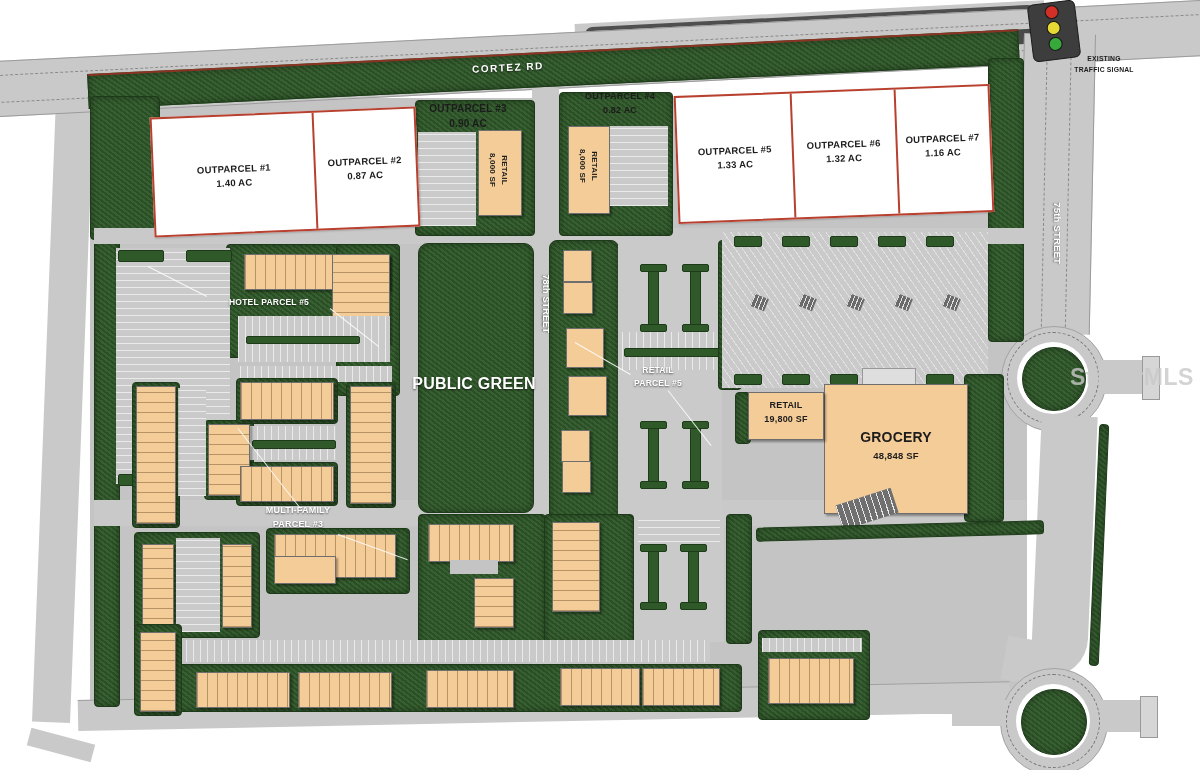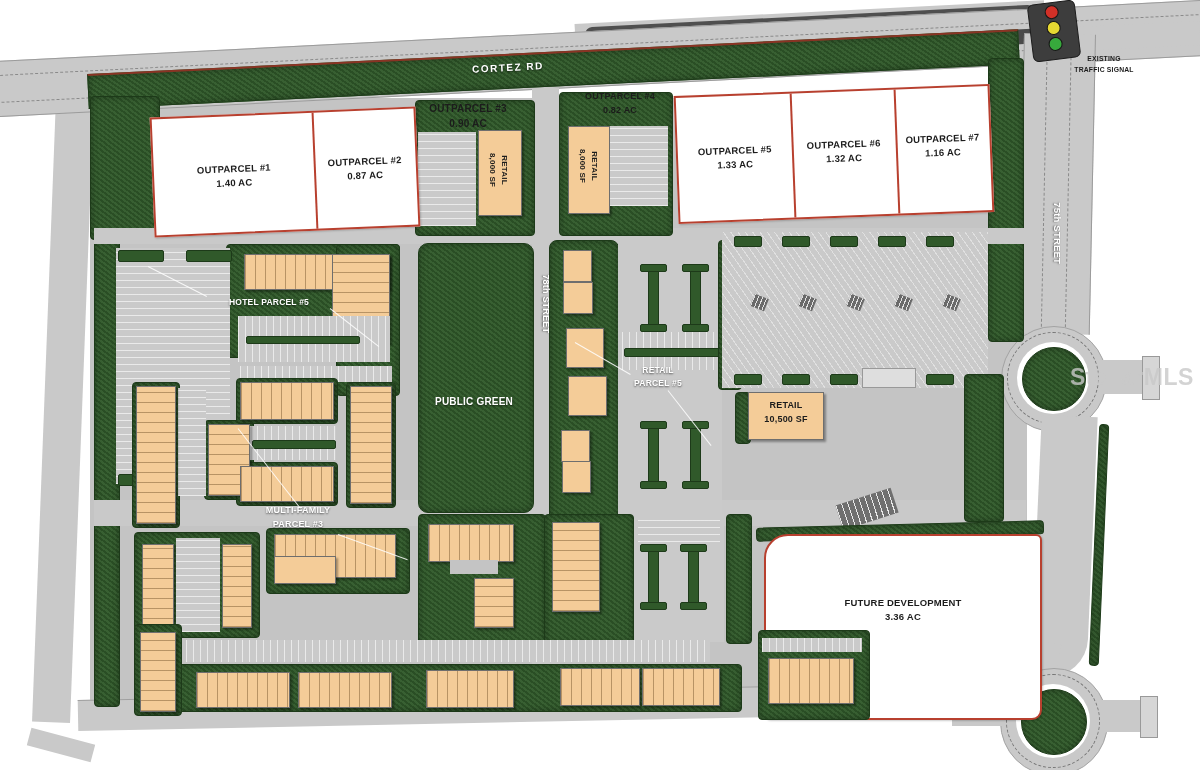--- a/index.html
+++ b/index.html
@@ -284,7 +284,7 @@
   <div class="leader" style="left:330px;top:308px;width:62px;transform:rotate(38deg);"></div>
   <div class="lbl lblw" style="left:210px;top:296px;width:118px;font-size:8.5px;">HOTEL PARCEL #5</div>
 
-  <div class="lbl lblw" style="left:412px;top:394px;width:124px;font-size:10px;">PUBLIC GREEN</div>
+  <div class="lbl lblw" style="left:412px;top:372px;width:124px;font-size:16px;">PUBLIC GREEN</div>
 
   <div class="leader" style="left:575px;top:342px;width:64px;transform:rotate(30deg);"></div>
   <div class="leader" style="left:668px;top:390px;width:70px;transform:rotate(52deg);"></div>

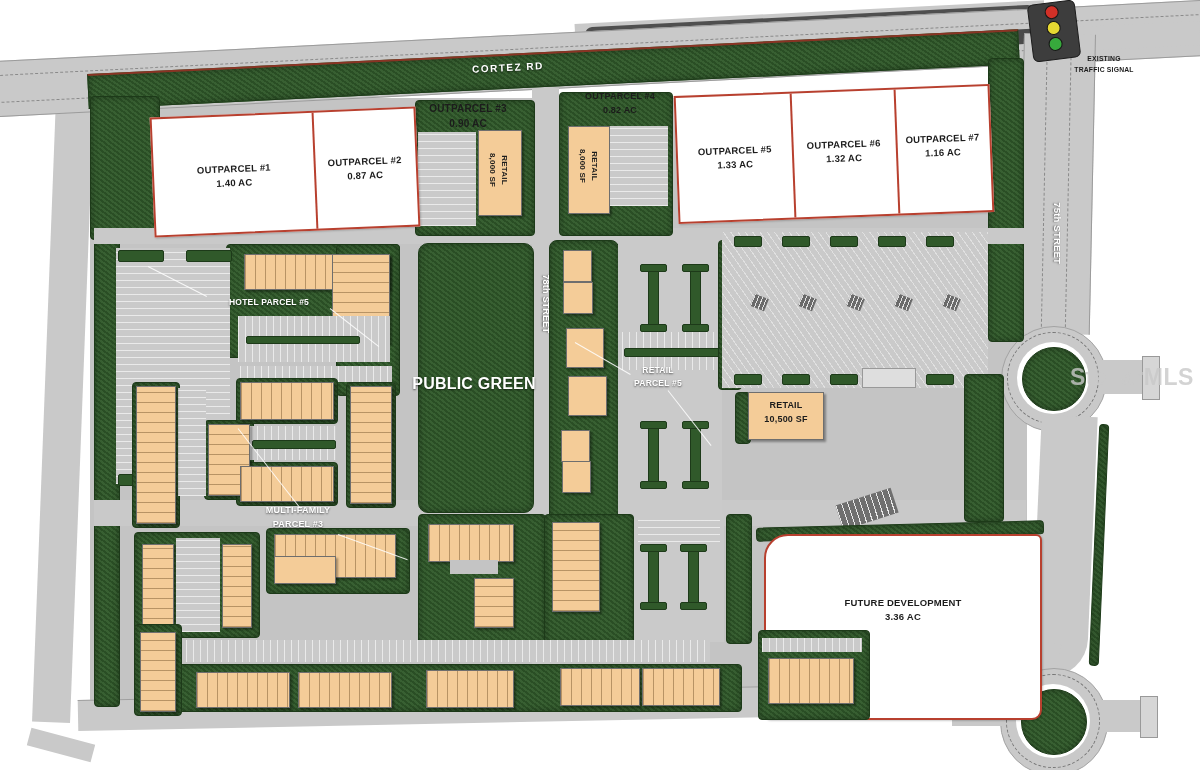--- a/index.html
+++ b/index.html
@@ -195,7 +195,7 @@
   <div class="bld" style="left:748px;top:392px;width:74px;height:46px;">
     <div class="lbl" style="left:0;top:6px;width:100%;font-size:9px;">
       <div>RETAIL</div>
-        <div>10,500 SF</div>
+        <div>19,800 SF</div>
     </div>
   </div>
   <div class="abs" style="left:838px;top:496px;width:58px;height:26px;background:#6f6f6f;background-image:repeating-linear-gradient(90deg,rgba(255,255,255,.85) 0 1px,transparent 1px 6px);transform:rotate(-18deg);"></div>

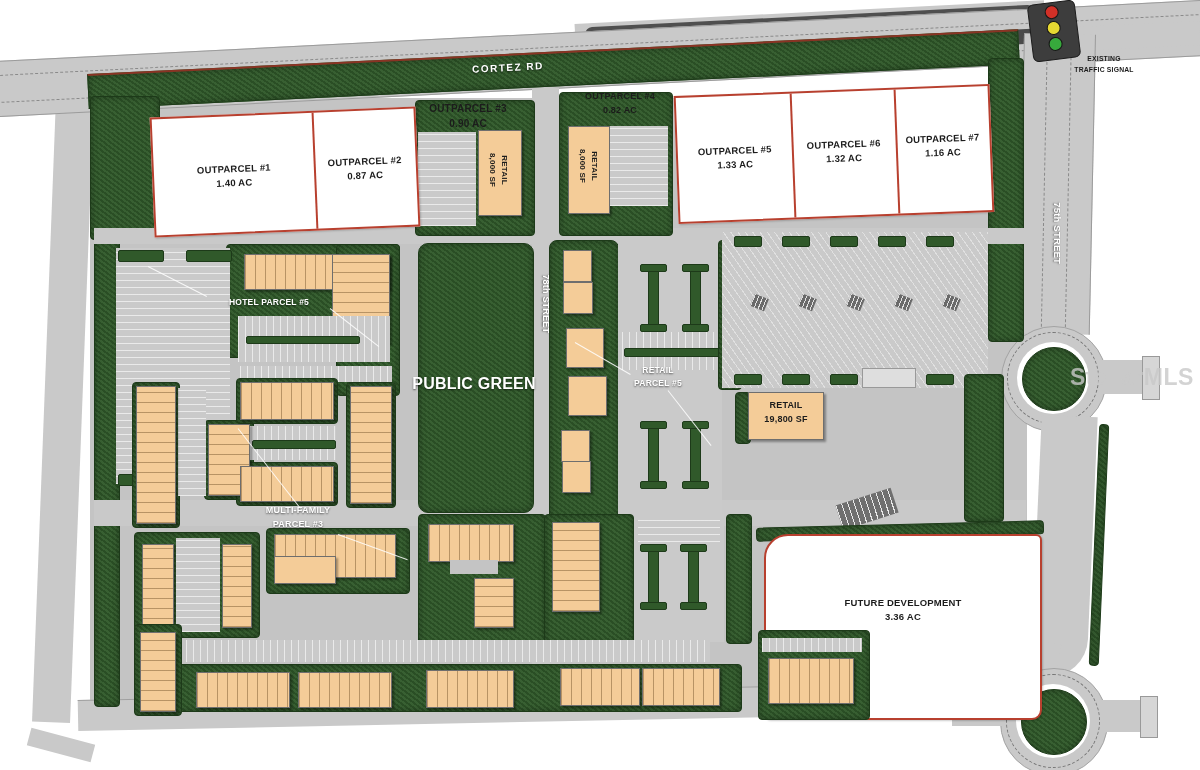--- a/index.html
+++ b/index.html
@@ -192,6 +192,10 @@
   <div class="green" style="left:964px;top:374px;width:38px;height:146px;"></div>
   <div class="green" style="left:735px;top:392px;width:14px;height:50px;"></div>
   <div class="abs" style="left:862px;top:368px;width:52px;height:18px;background:#dedede;border:1px solid #999;"></div>
+  <div class="bld" style="left:824px;top:384px;width:142px;height:128px;">
+    <div class="lbl" style="left:0;top:42px;width:100%;font-size:14px;">GROCERY</div>
+    <div class="lbl" style="left:0;top:64px;width:100%;font-size:9.5px;">48,848 SF</div>
+  </div>
   <div class="bld" style="left:748px;top:392px;width:74px;height:46px;">
     <div class="lbl" style="left:0;top:6px;width:100%;font-size:9px;">
       <div>RETAIL</div>

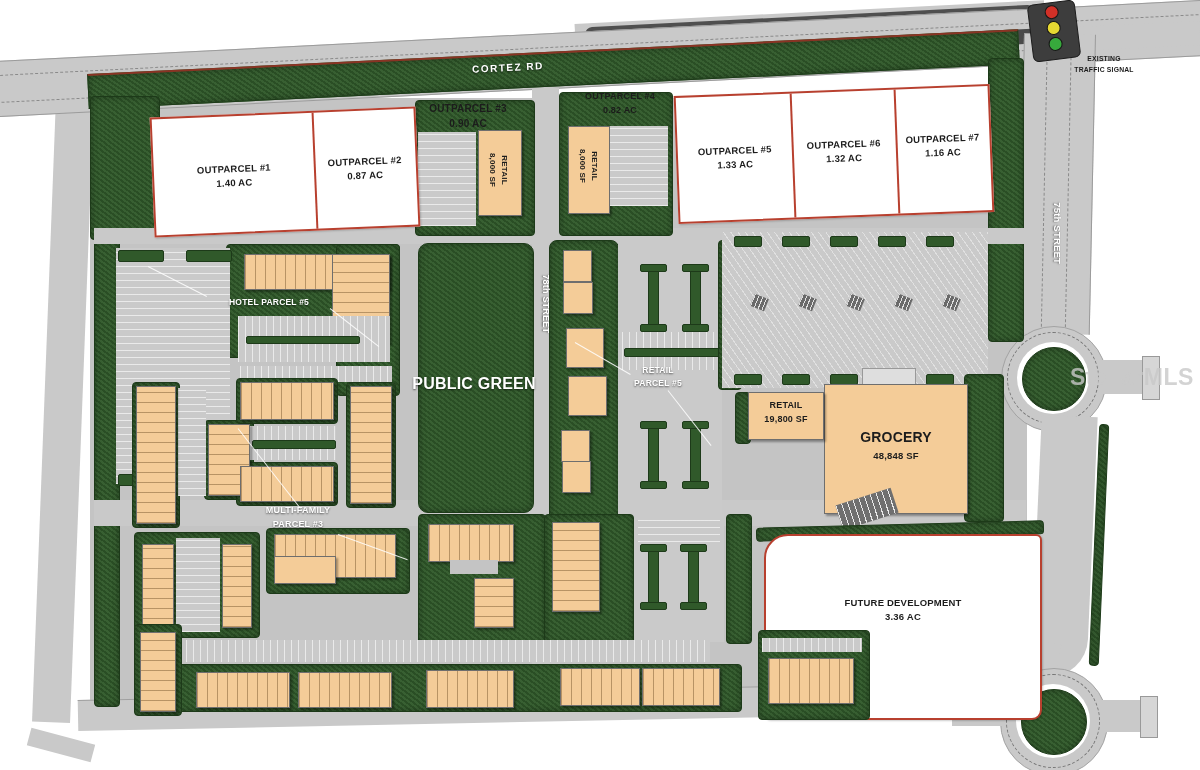--- a/index.html
+++ b/index.html
@@ -205,12 +205,6 @@
   <div class="abs" style="left:838px;top:496px;width:58px;height:26px;background:#6f6f6f;background-image:repeating-linear-gradient(90deg,rgba(255,255,255,.85) 0 1px,transparent 1px 6px);transform:rotate(-18deg);"></div>
 
   <div class="green" style="left:756px;top:524px;width:286px;height:12px;transform:rotate(-1.5deg);"></div>
-  <div class="parcel" style="left:764px;top:534px;width:274px;height:182px;border-radius:24px 6px 10px 6px;">
-    <div class="lbl" style="left:0;top:60px;width:100%;font-size:9.5px;">
-      <div>FUTURE DEVELOPMENT</div>
-        <div>3.36 AC</div>
-    </div>
-  </div>
   <div class="green" style="left:758px;top:630px;width:110px;height:88px;"></div>
   <div class="lot stripesV" style="left:762px;top:638px;width:100px;height:14px;"></div>
   <div class="bld uv" style="left:768px;top:658px;width:84px;height:44px;"></div>

